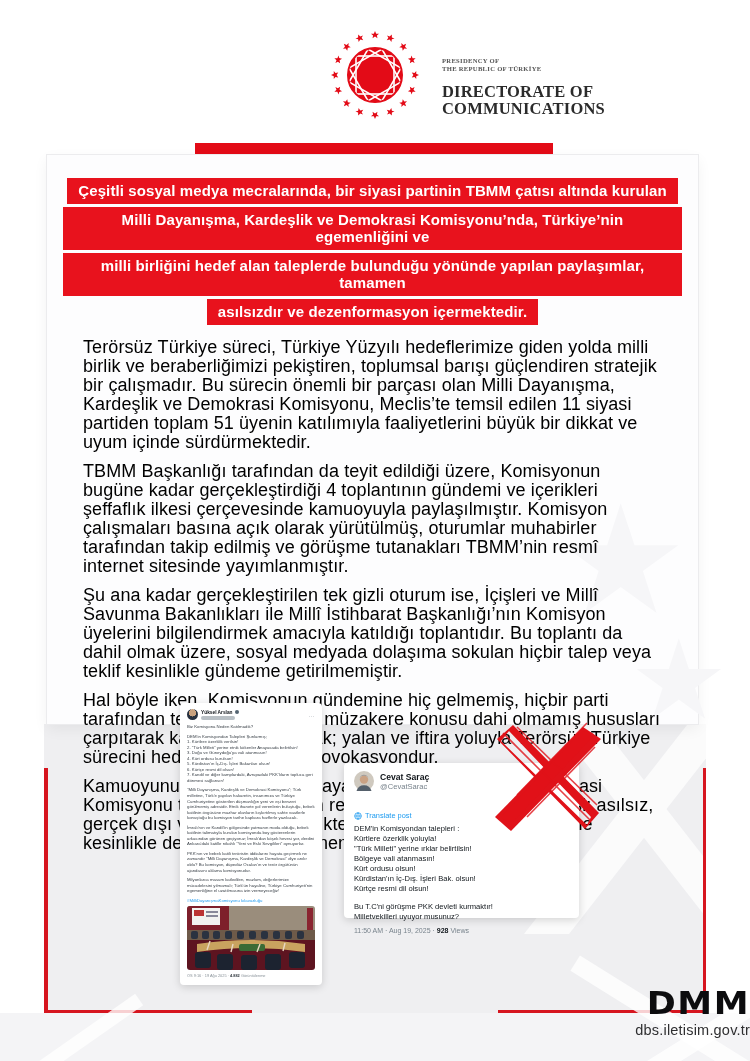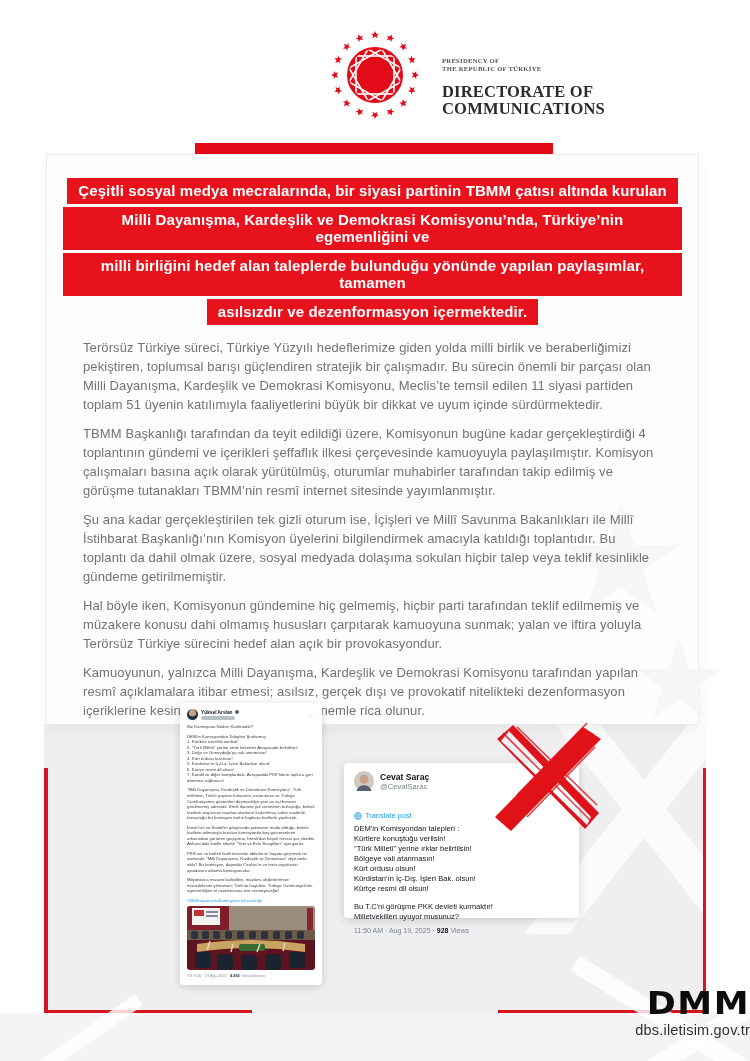--- a/index.html
+++ b/index.html
@@ -33,7 +33,7 @@
   .headline { margin:21px 16px 0; text-align:center; line-height:0; }
   .hl-bar { display:inline-block; background:#e8121d; color:#ffffff; font-weight:700;
             font-size:15px; line-height:17px; padding:4.5px 11px; margin:1.5px 0; letter-spacing:.1px; }
-  .body-text { margin:12px 36px 0; color:#737373; font-size:13px; line-height:19px; letter-spacing:.1px; }
+  .body-text { margin:12px 36px 0; color:#000000; font-size:18px; line-height:19px; letter-spacing:.1px; }
   .body-text p { margin:0 0 10px 0; }
   .star-wm { position:absolute; color:#f6f6f8; z-index:0; font-size:150px; line-height:1; }
 

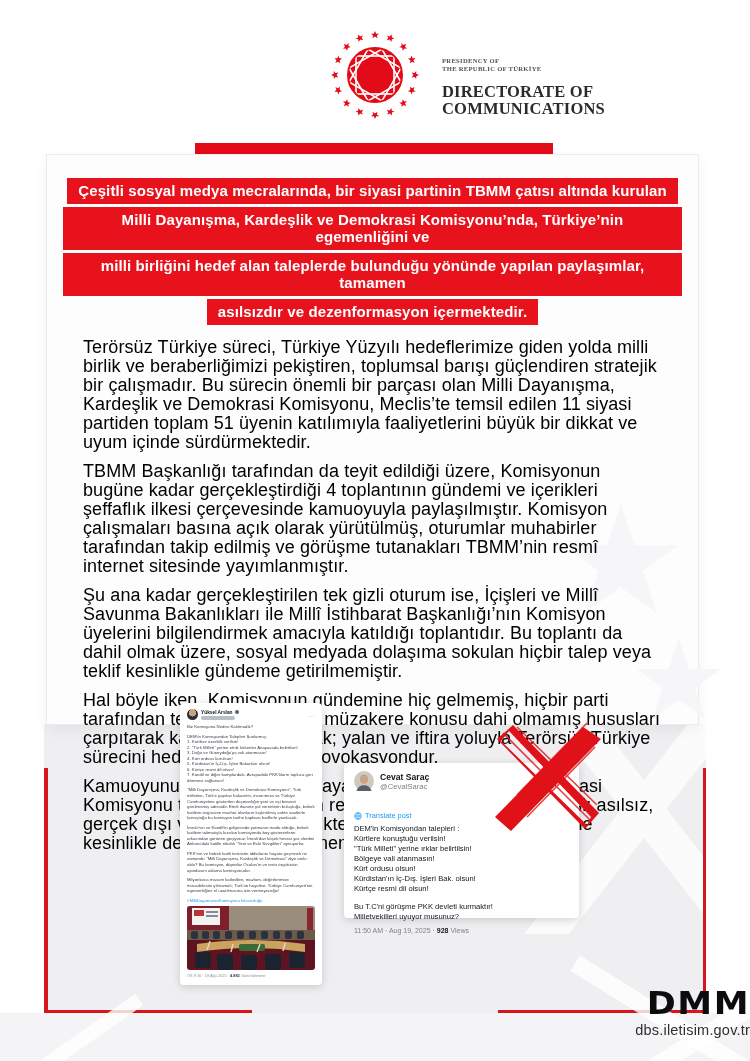--- a/index.html
+++ b/index.html
@@ -257,7 +257,7 @@
     </div>
     <div class="tr-body">
       <div>DEM'in Komisyondan talepleri :</div>
-      <div>Kürtlere konuştuğu verilsin!</div>
+      <div>Kürtlere özerklik yoluyla!</div>
       <div>"Türk Milleti" yerine ırklar belirtilsin!</div>
       <div>Bölgeye vali atanmasın!</div>
       <div>Kürt ordusu olsun!</div>

